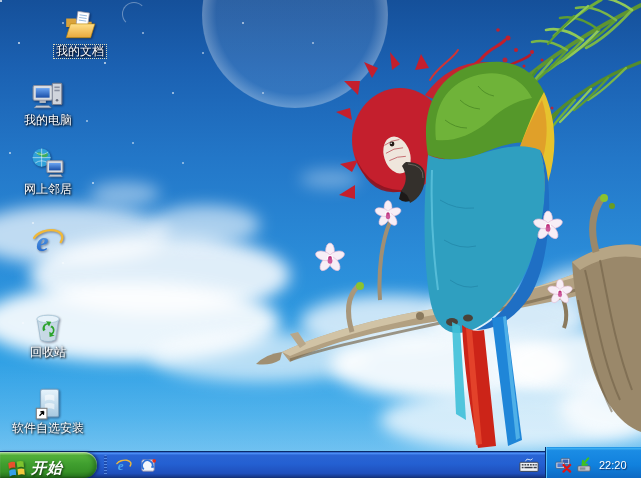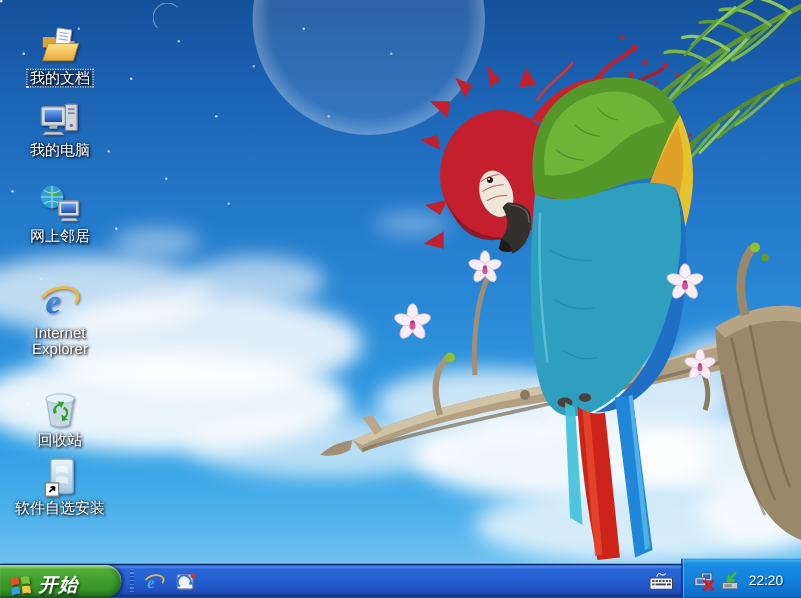--- a/index.html
+++ b/index.html
@@ -267,7 +267,7 @@
     </svg>
   </div>
 
-  <div class="desk-icon selected" style="top:20px;">
+  <div class="desk-icon selected" style="top:9px;padding-left:32px;">
     <div class="ic">
       <svg viewBox="0 0 32 32" width="34" height="34">
         <defs>

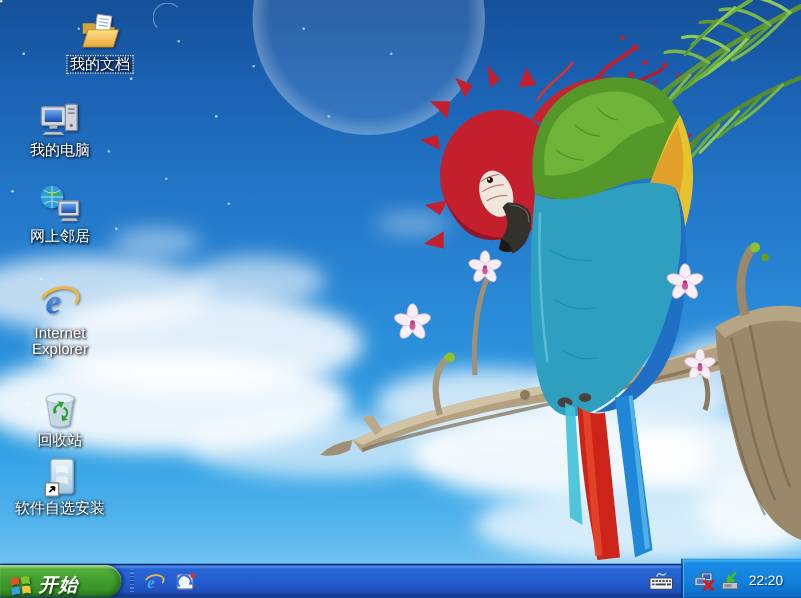--- a/index.html
+++ b/index.html
@@ -342,7 +342,6 @@
         <path d="M3,13 A13,8 -15 1 1 28,17" stroke="#f0b838" stroke-width="2.2" fill="none" stroke-linecap="round"></path>
       </svg>
     </div>
-    <div class="label label-narrow">Internet Explorer</div>
   </div>
 
   <div class="desk-icon" style="top:310px;">

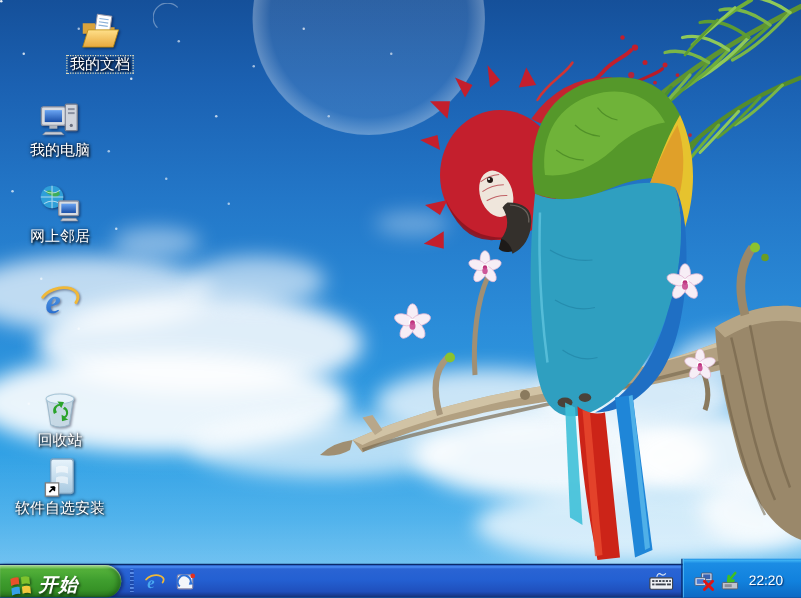--- a/index.html
+++ b/index.html
@@ -356,7 +356,7 @@
     <div class="label">回收站</div>
   </div>
 
-  <div class="desk-icon" style="top:364px;">
+  <div class="desk-icon" style="top:386px;">
     <div class="ic">
       <svg viewBox="0 0 32 32" width="34" height="34">
         <defs>

